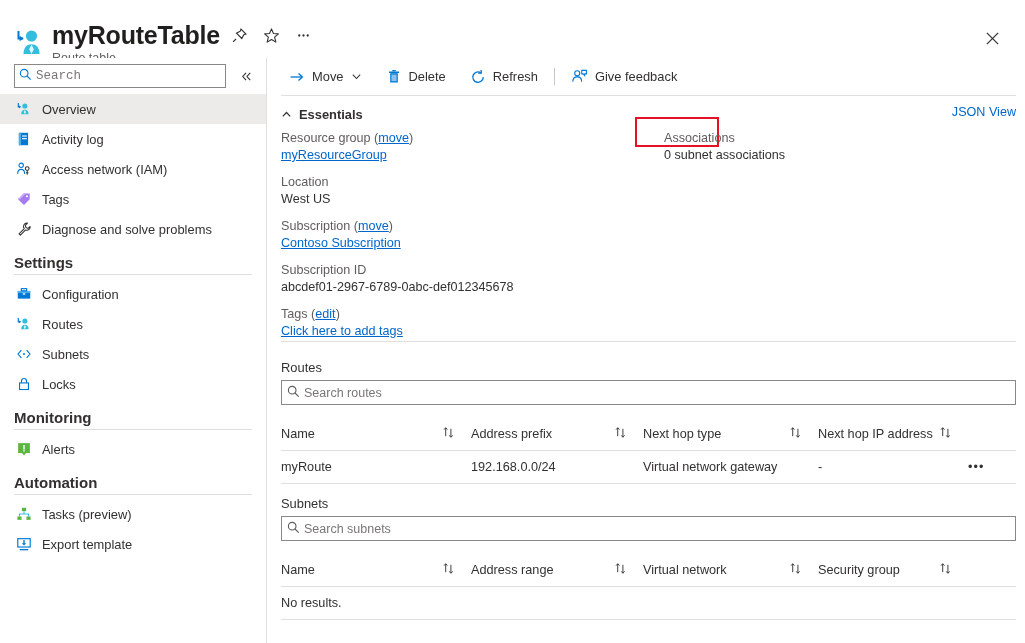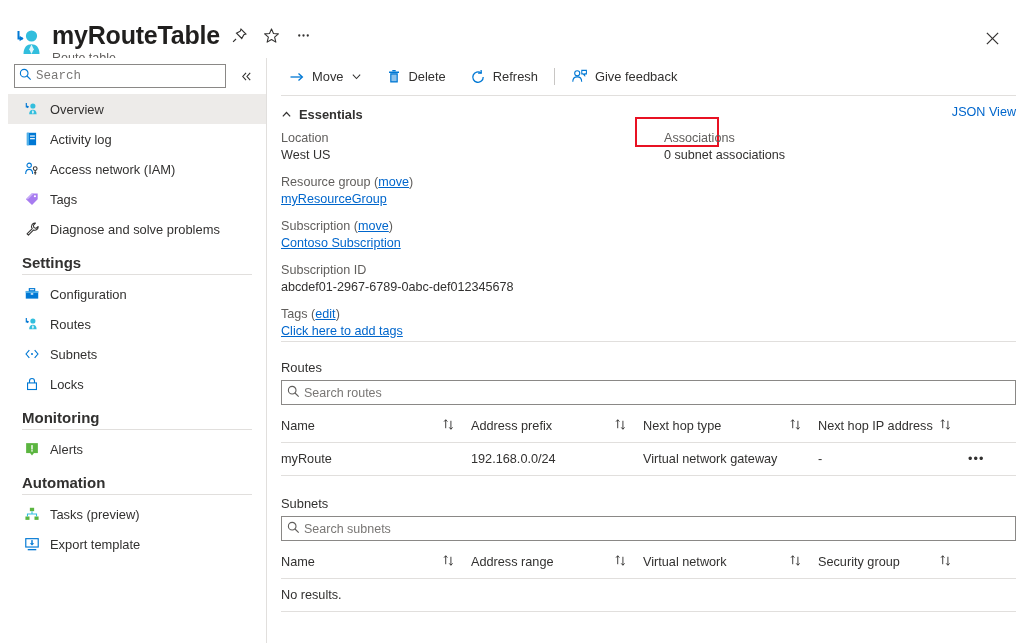--- a/index.html
+++ b/index.html
@@ -51,7 +51,7 @@
     display:flex; align-items:center; justify-content:center; cursor:pointer;
     color:#323130; font-size:13px;
   }
-  .nav-list { position:absolute; left:0; top:36px; width:266px;padding-left:8px; }
+  .nav-list { position:absolute; left:0; top:36px; width:266px; }
   .nav-item {
     position:relative; height:30px; display:flex; align-items:center;
     padding-left:14px; cursor:pointer; font-size:12.9px; color:#323130;

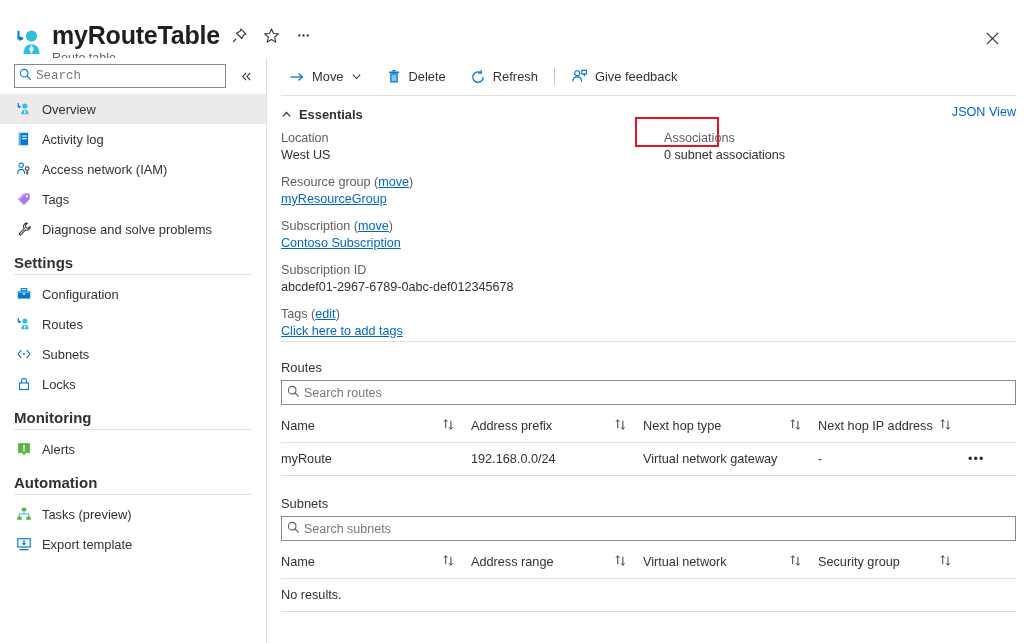--- a/index.html
+++ b/index.html
@@ -415,17 +415,17 @@
       <div class="ess-col-left">
 
         <div class="ess-field">
-          <div class="ess-label">Location</div>
-          <div class="ess-value">West US</div>
-        </div>
-
-        <div class="ess-field">
           <div class="ess-label">
             <span>Resource group</span>&nbsp;(<span class="lnk">move</span>)
           </div>
           <div class="ess-value">
             <span class="lnk">myResourceGroup</span>
           </div>
+        </div>
+
+        <div class="ess-field">
+          <div class="ess-label">Location</div>
+          <div class="ess-value">West US</div>
         </div>
 
         <div class="ess-field">

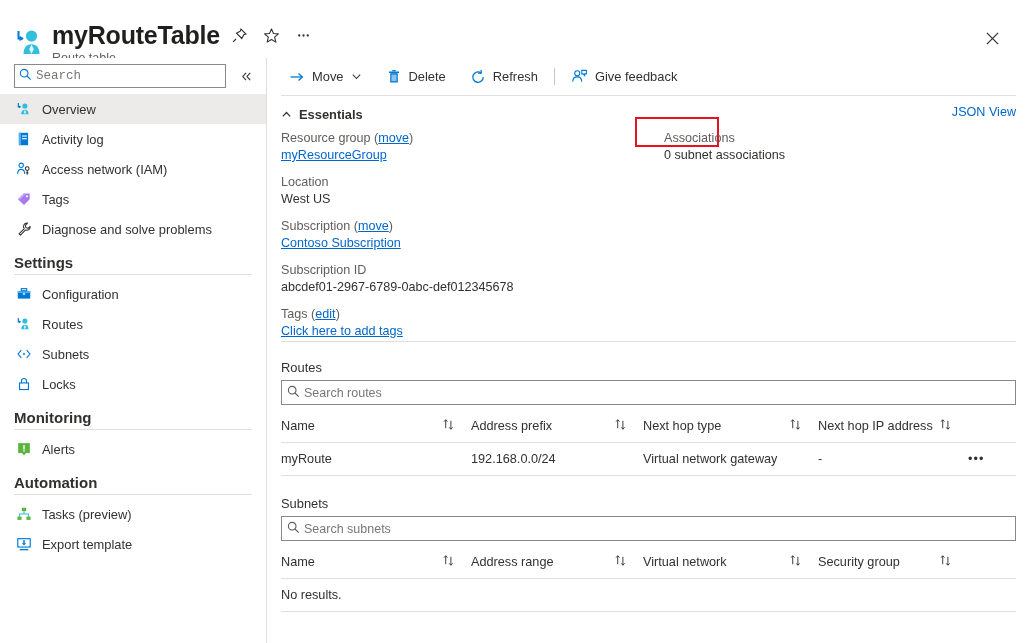--- a/index.html
+++ b/index.html
@@ -105,7 +105,7 @@
   .tbl-title { font-size:12.9px; color:#323130; margin-bottom:5px; }
   .tbl-search {
     width:735px; height:25px; border:1px solid #8a8886; background:#fff;
-    display:flex; align-items:center; padding-left:5px; margin-bottom:5px;
+    display:flex; align-items:center; padding-left:5px; margin-bottom:13px;
   }
   .tbl-search input {
     border:none; outline:none; background:transparent; font-size:12.5px;

